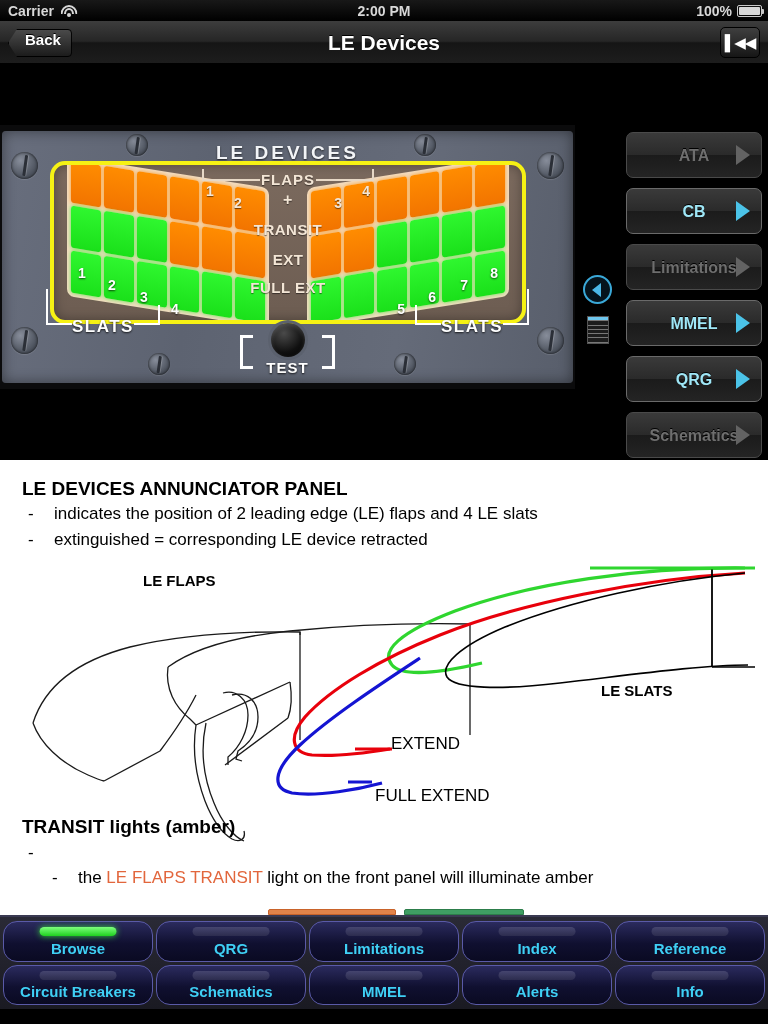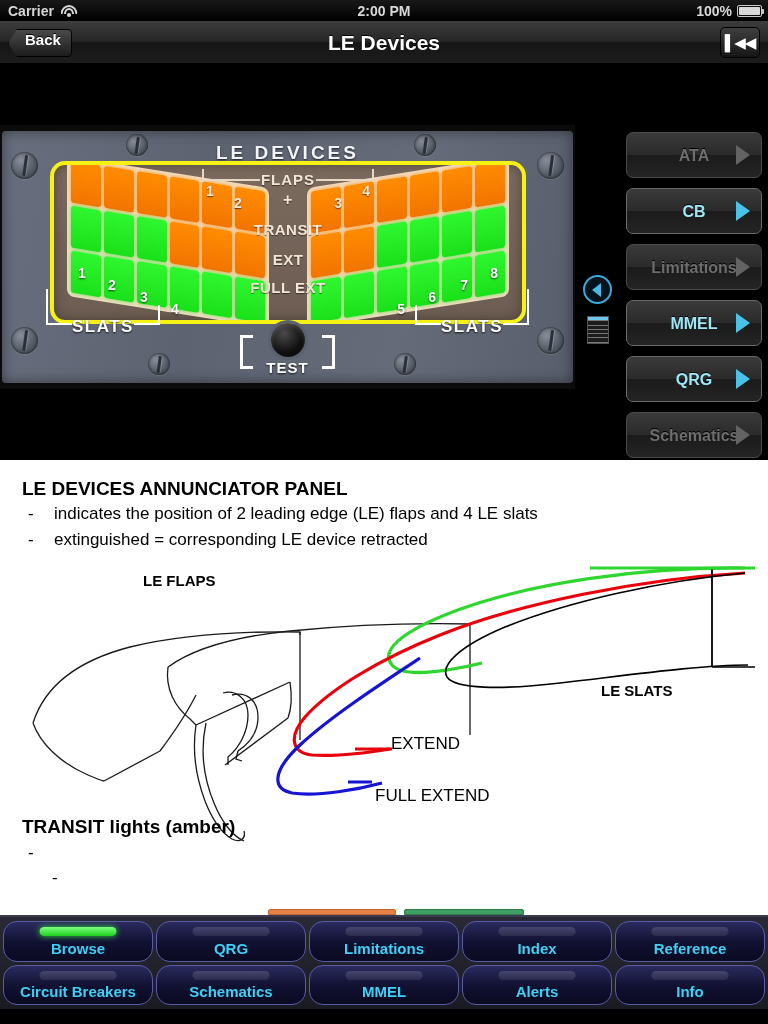--- a/index.html
+++ b/index.html
@@ -514,6 +514,9 @@
     <div class="dash" style="left:28px; top:383px;">-</div>
 
     <div class="dash" style="left:52px; top:408px;">-</div>
+    <div class="b-line" style="left:78px; top:408px;">
+      <span>the </span><span class="accent-orange">LE FLAPS TRANSIT</span><span> light on the front panel will illuminate amber</span>
+    </div>
   </div>
 
   <div class="peekwrap">

